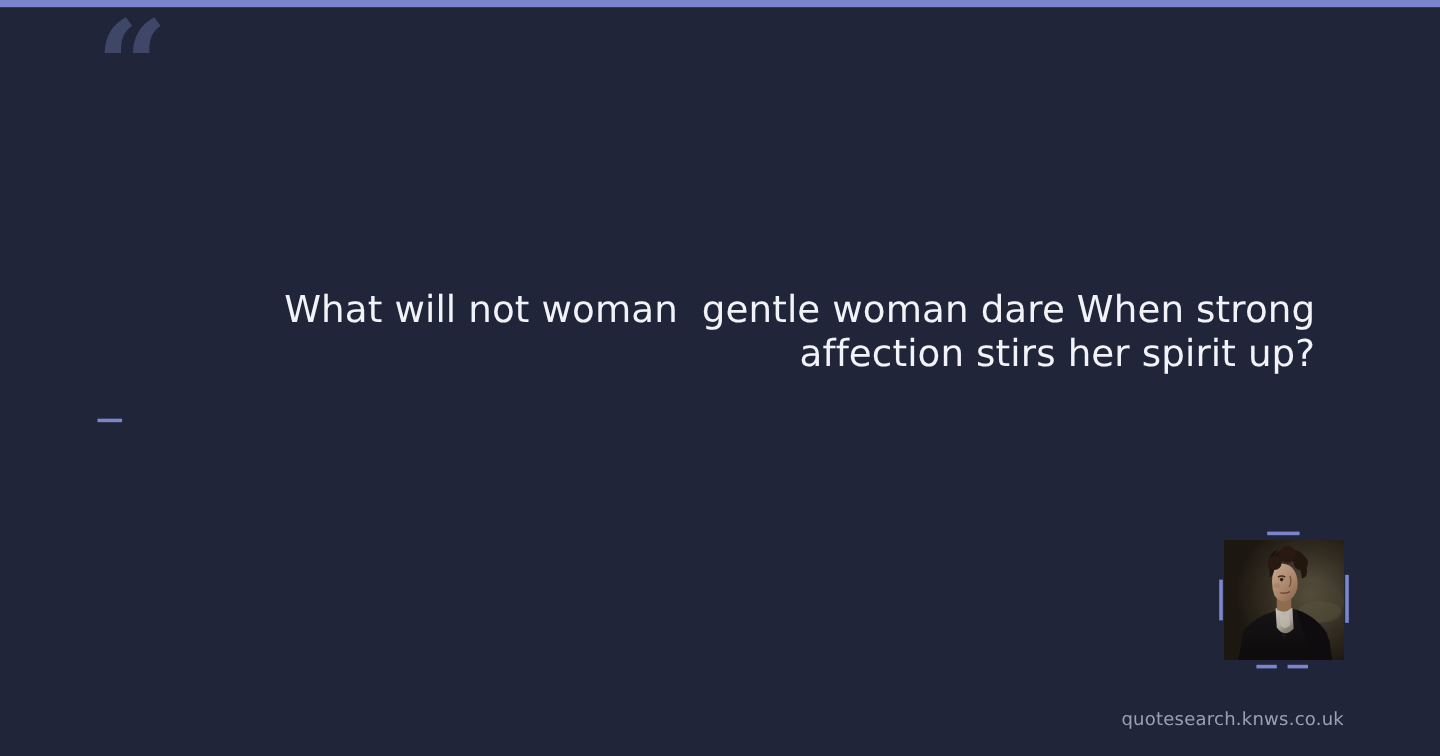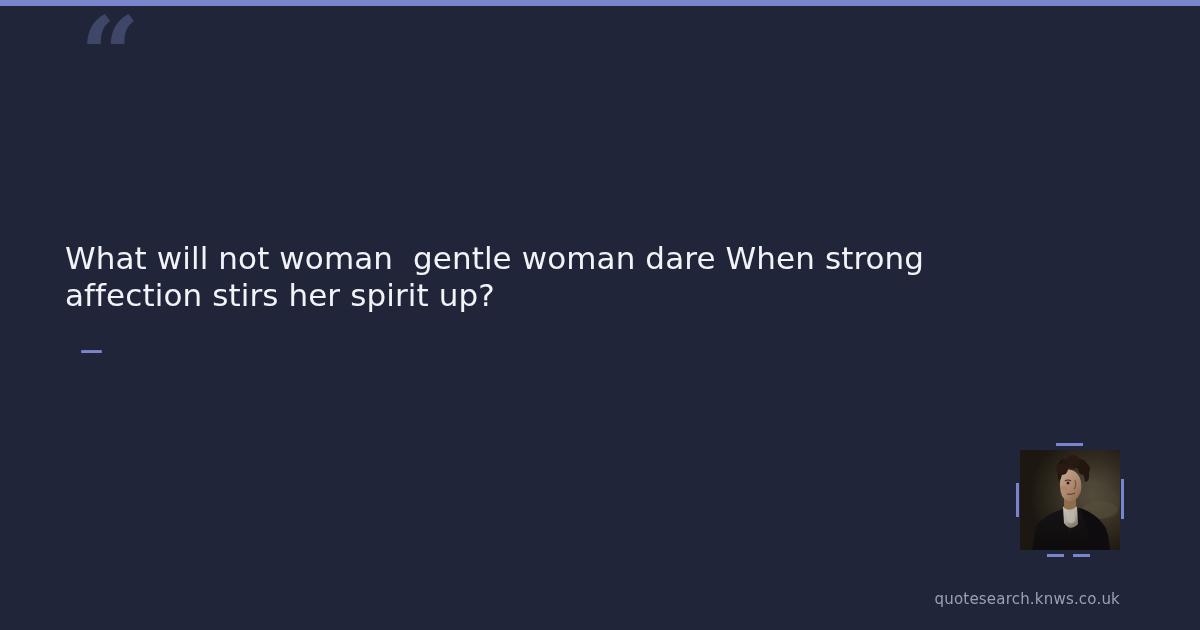--- a/index.html
+++ b/index.html
@@ -47,9 +47,10 @@
   
   .quote-body {
     position: absolute;
-    left: 65px;
+    left: 96px;
     top: 240px;
     width: 1000px;
+    text-align: right;
   }
   .quote-text {
     margin: 0;

